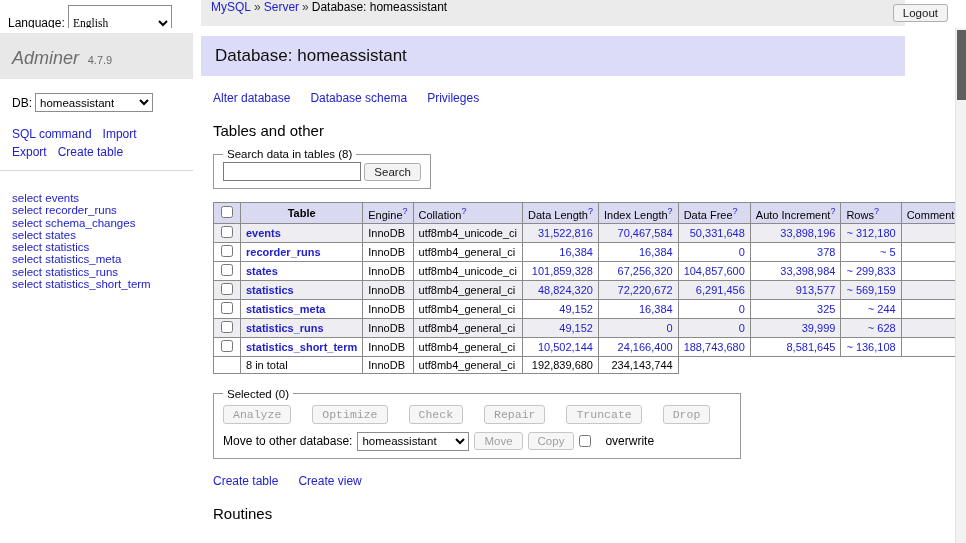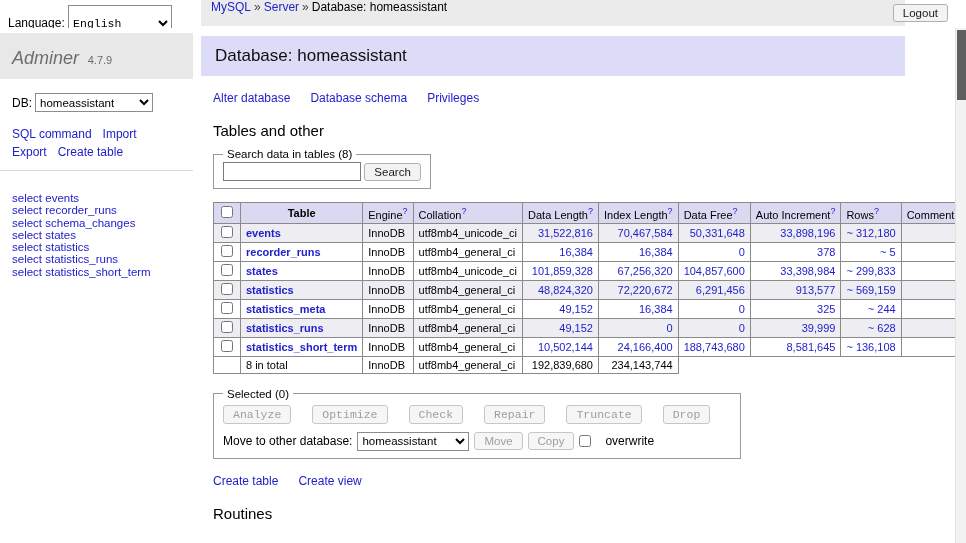--- a/index.html
+++ b/index.html
@@ -14,7 +14,7 @@
   
   #topbar { position: absolute; top: 0; left: 0; right: 0; height: 28px; background: #fff; }
   #lang { position: absolute; top: 5px; left: 8px; }
-  #lang select { width: 104px; font-size: 11.5px; font-family: Liberation Mono, monospace; border: 1px solid #8c8c8c; background: #fff; height: 36px; }
+  #lang select { width: 104px; font-size: 11.5px; font-family: Liberation Serif, serif; border: 1px solid #8c8c8c; background: #fff; height: 36px; }
   #breadcrumb { position: absolute; left: 201px; top: 0; width: 704px; height: 26px; background: var(--breadcrumb-bg, #ebebeb); padding: 0 10px; white-space: nowrap; }
   #breadcrumb .sep { color: #444; margin: 0 3px; }
   #logout { position: absolute; top: 4px; right: 18px; }

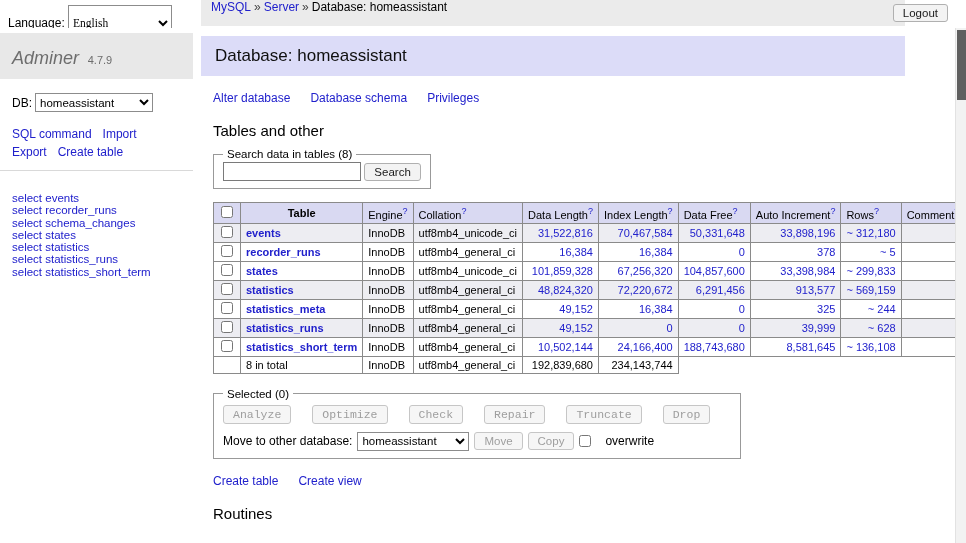--- a/index.html
+++ b/index.html
@@ -109,6 +109,7 @@
       <a>select schema_changes</a>
       <a>select states</a>
       <a>select statistics</a>
+      <a>select statistics_meta</a>
       <a>select statistics_runs</a>
       <a>select statistics_short_term</a>
     </div>

